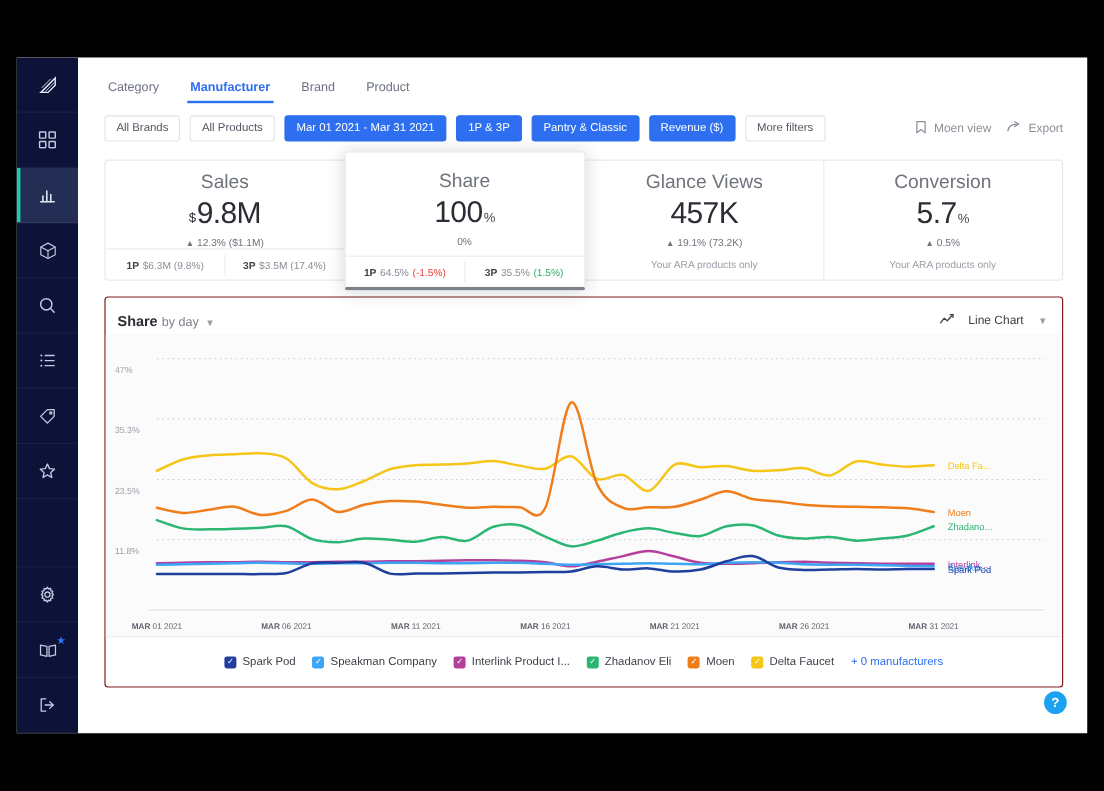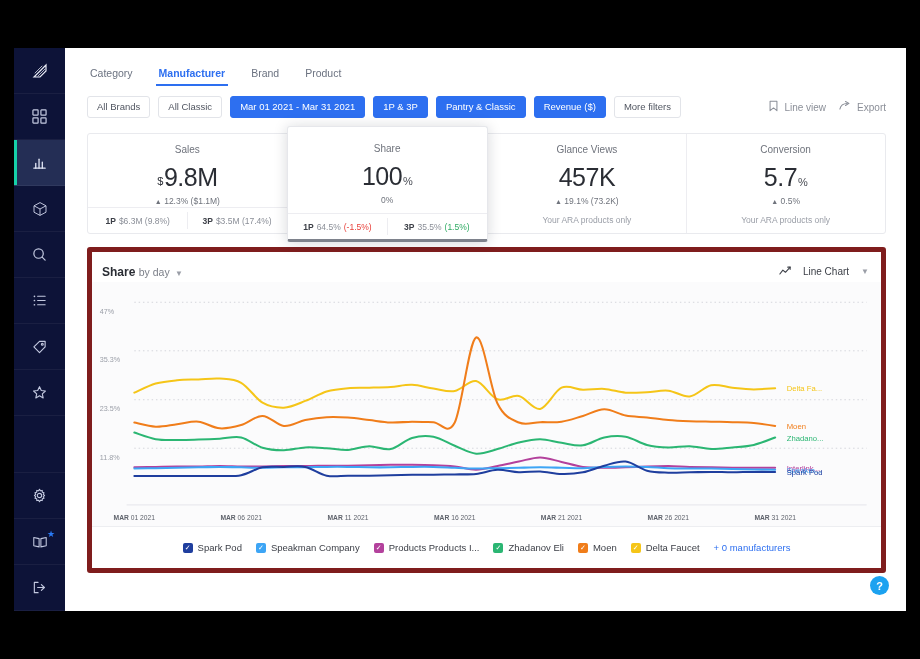--- a/index.html
+++ b/index.html
@@ -339,7 +339,7 @@
 
     <div class="filterbar">
       <div class="chip plain">All Brands</div>
-      <div class="chip plain">All Classic</div>
+      <div class="chip plain">All Products</div>
       <div class="chip blue">Mar 01 2021 - Mar 31 2021</div>
       <div class="chip blue">1P &amp; 3P</div>
       <div class="chip blue">Pantry &amp; Classic</div>

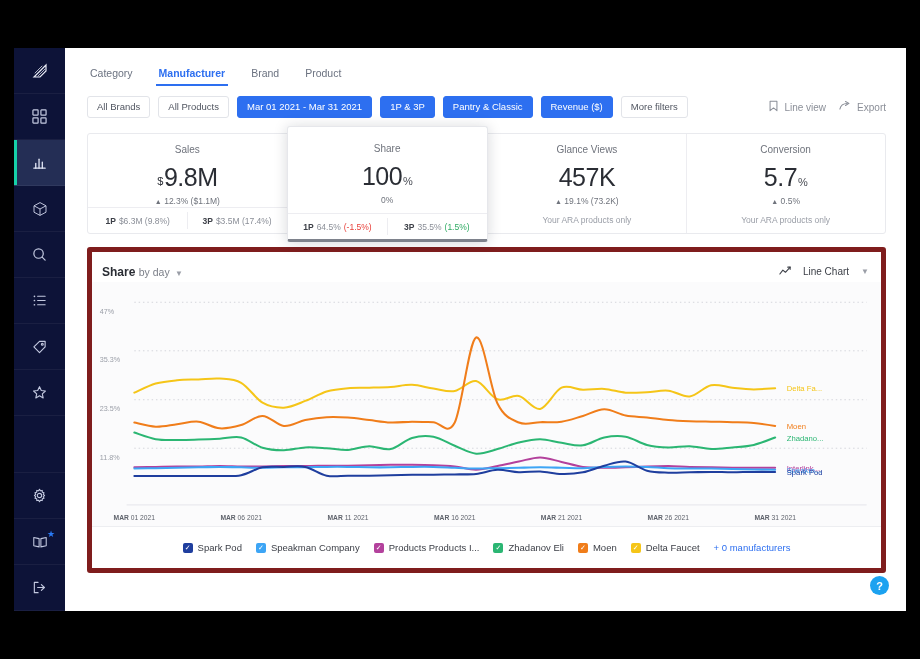--- a/index.html
+++ b/index.html
@@ -353,7 +353,7 @@
               <path d="M2 1.5 L10 1.5 L10 12.5 L6 9.3 L2 12.5 Z"></path>
             </svg>
           </span>
-          <span>Line view</span>
+          <span>Moen view</span>
         </div>
         <div class="act">
           <span>

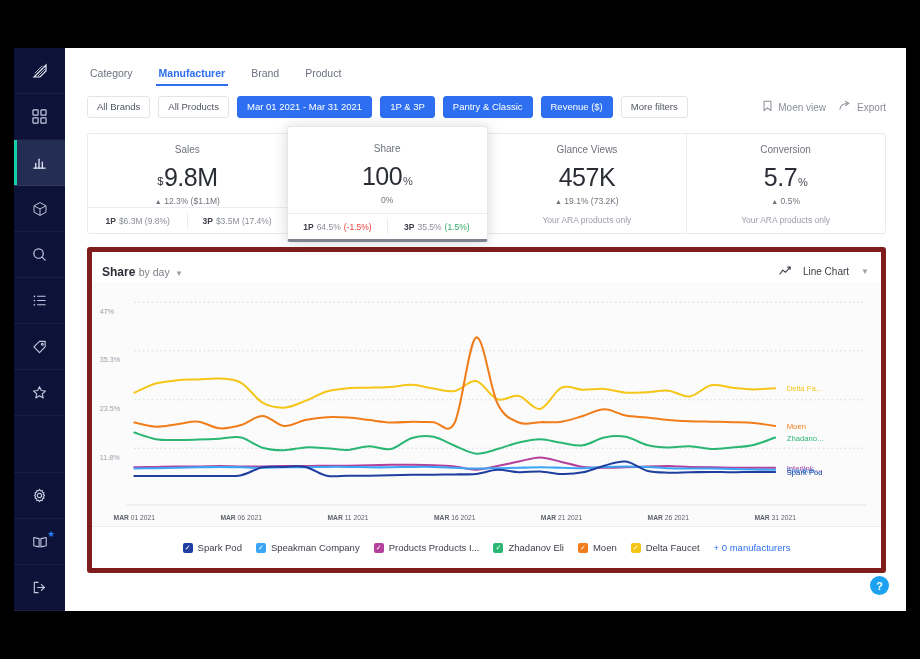--- a/index.html
+++ b/index.html
@@ -131,7 +131,7 @@
     content: ""; position: absolute; left: 0; top: 0; bottom: 0;
     width: 1px; background: #ededf1;
   }
-  .kpi-title { font-size: 10px; color: #6f737c; margin-bottom: 8px; }
+  .kpi-title { font-size: 16px; color: #6f737c; margin-bottom: 2px; }
   .kpi-value {
     font-size: 25px; color: #2a2d34; font-weight: 400;
     letter-spacing: -0.5px; line-height: 1.15;

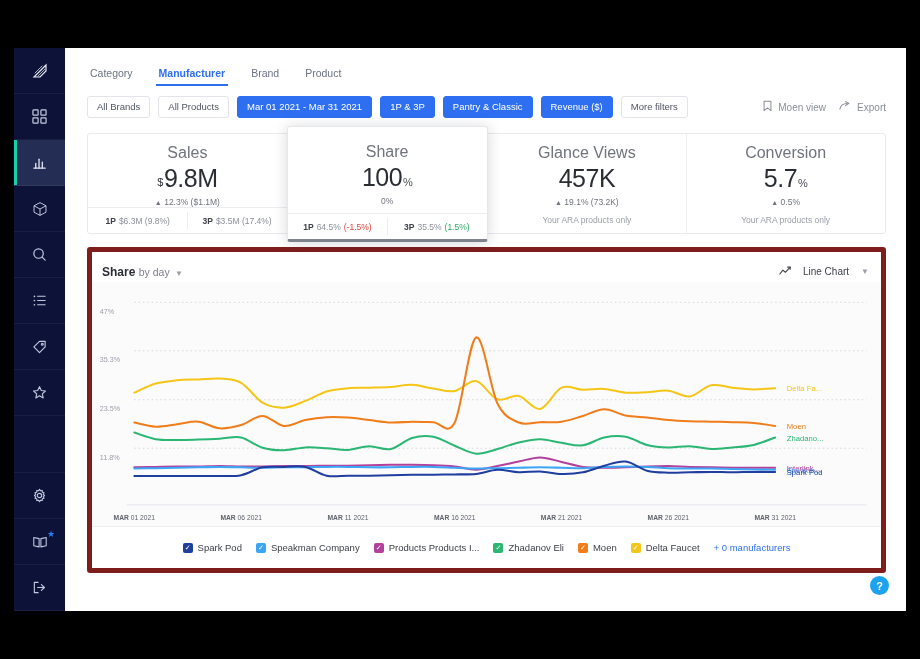--- a/index.html
+++ b/index.html
@@ -186,7 +186,7 @@
   
   .chartwrap {
     margin: 13px 20px 0 22px;
-    border: 5px solid #7f1d1d;
+    border: 1px solid #7f1d1d;
     border-radius: 3px;
     height: 326px;
     position: relative;

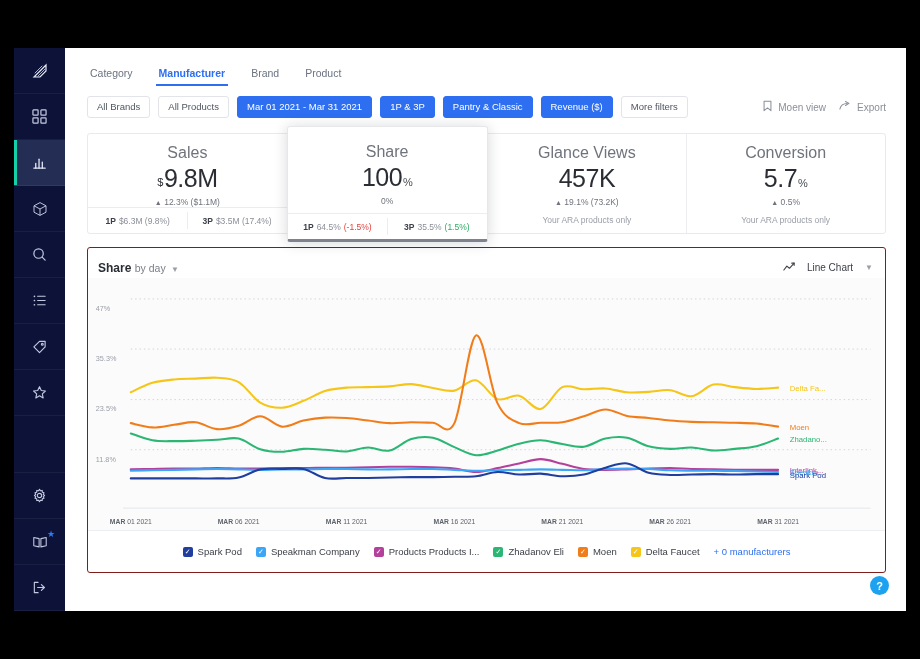--- a/index.html
+++ b/index.html
@@ -504,7 +504,7 @@
         </div>
         <div class="leg">
           <span class="cb" style="background: rgb(179, 65, 156);">✓</span>
-          <span>Products Products I...</span>
+          <span>Interlink Product I...</span>
         </div>
         <div class="leg">
           <span class="cb" style="background: rgb(43, 182, 115);">✓</span>

